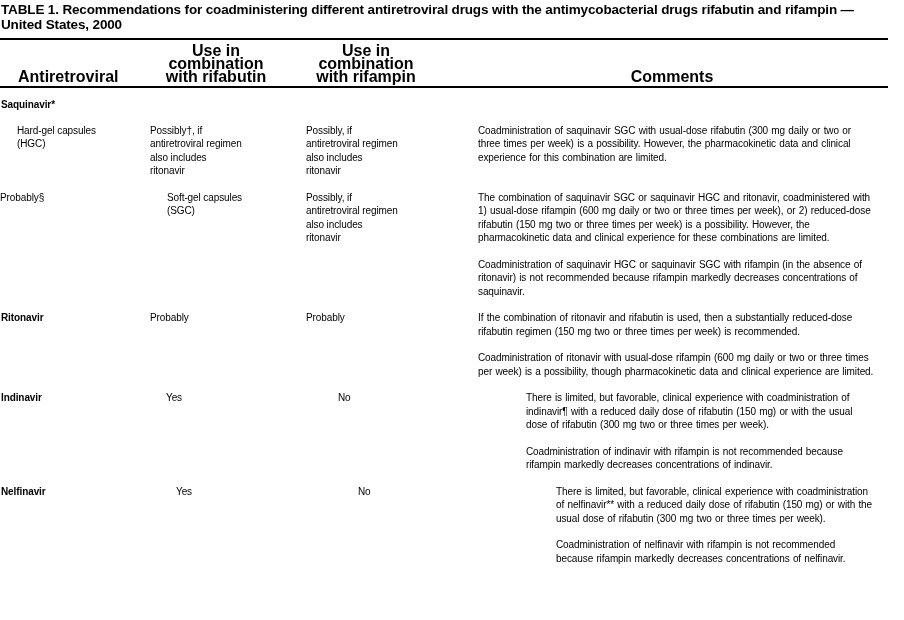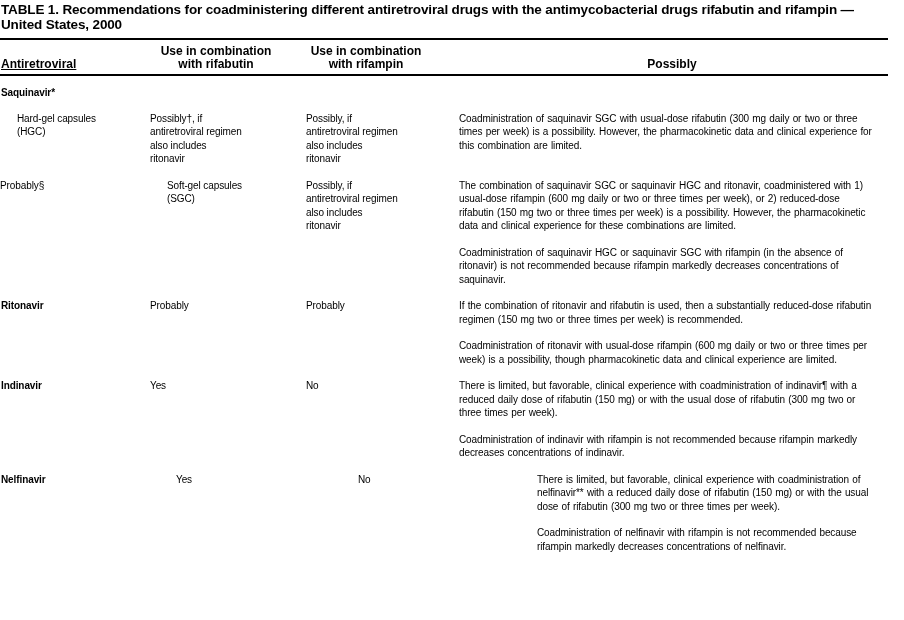--- a/index.html
+++ b/index.html
@@ -36,7 +36,7 @@
 
   .thead { align-items: end; padding: 4px 0 3px 0; }
   .th {
-    font-size: 12px;
+    font-size: 16px;
     font-weight: bold;
     line-height: 13px;
     white-space: pre-line;

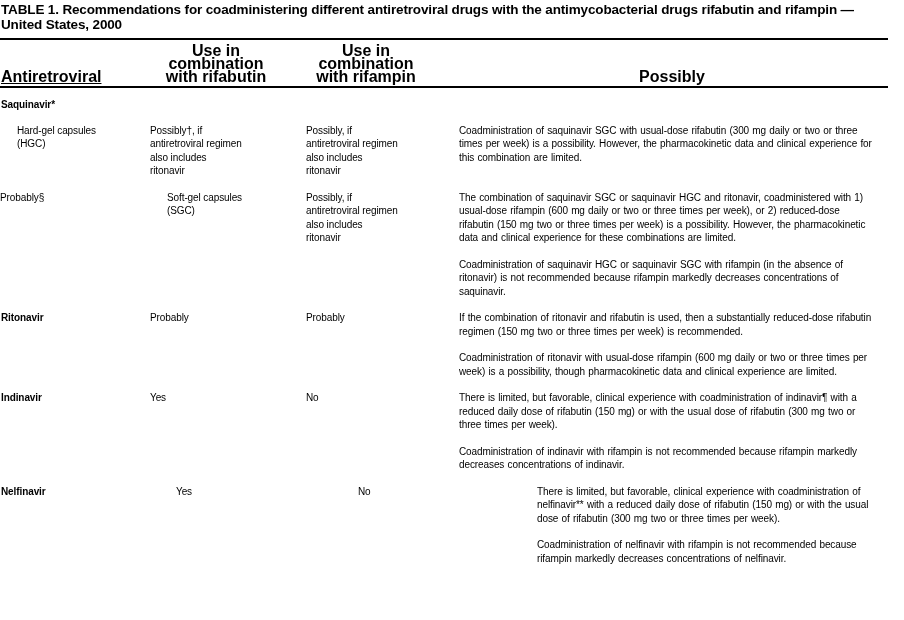--- a/index.html
+++ b/index.html
@@ -41,7 +41,7 @@
     line-height: 13px;
     white-space: pre-line;
   }
-  .th-left   { text-align: left; padding-left: 1px; padding-top: 14px; text-decoration: underline; }
+  .th-left   { text-align: left; padding-left: 18px; padding-top: 14px; }
   .th-center { text-align: center; padding-right: 24px; }
   .th-center-2 { text-align: center; padding-right: 30px; }
   .th-comments { text-align: center; padding-top: 14px; }

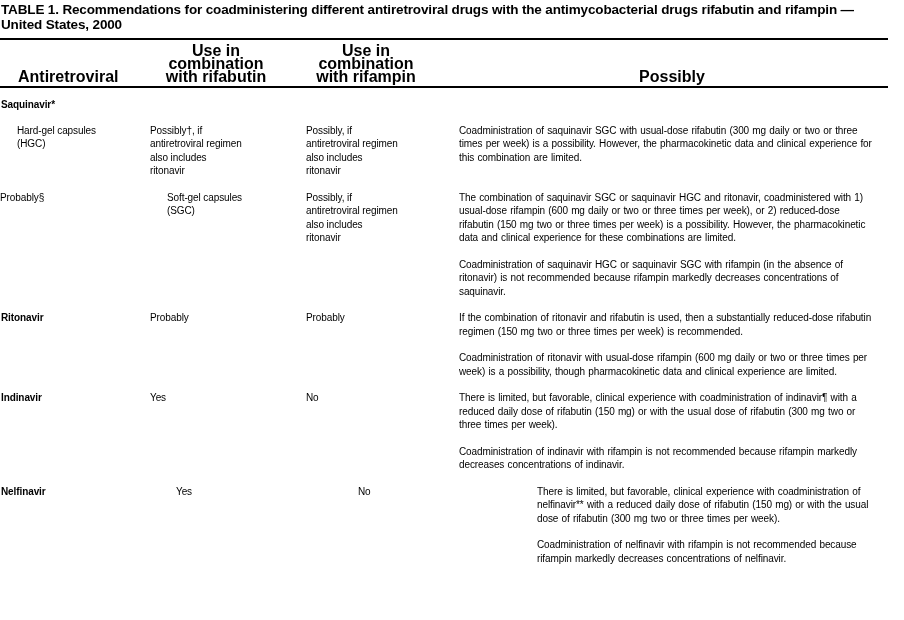--- a/index.html
+++ b/index.html
@@ -81,7 +81,7 @@
 with rifabutin</div>
     <div class="th th-center-2">Use in combination
 with rifampin</div>
-    <div class="th th-comments">Possibly</div>
+    <div class="th th-comments">Comments</div>
   </div>
 
   <hr class="rule">

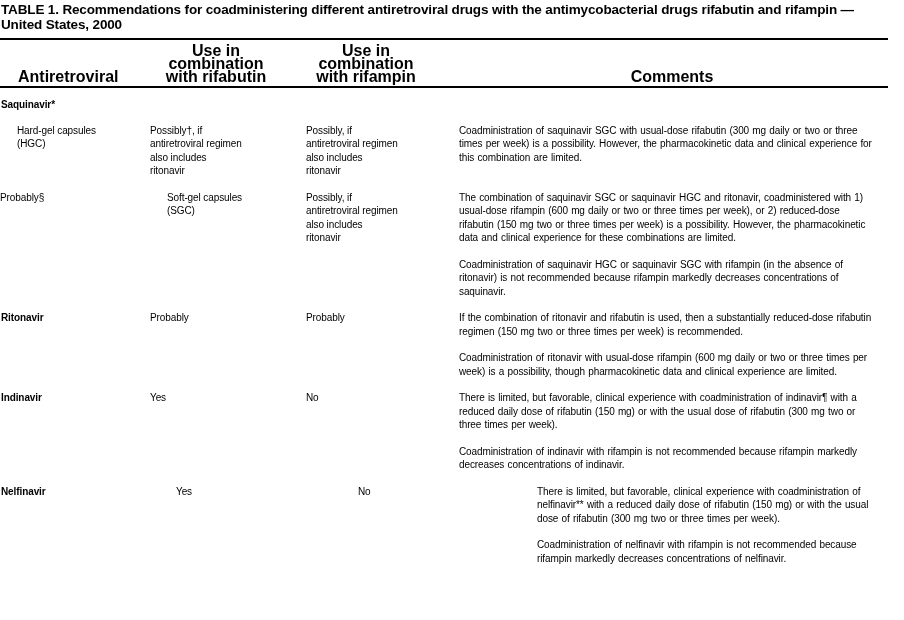--- a/index.html
+++ b/index.html
@@ -62,7 +62,7 @@
   .drug-cell { font-weight: bold; padding-left: 1px; }
   .drug-sub  { font-weight: normal; padding-left: 17px; white-space: pre-line; }
   .combo-cell { white-space: pre-line; padding-right: 10px; }
-  .comments-cell { padding-left: 3px; padding-right: 14px; word-spacing: 0.6px; }
+  .comments-cell { padding-left: 3px; padding-right: 14px; word-spacing: 0.6px; margin-left: 19px; }
   .comments-cell p { margin: 0 0 13px 0; }
   .comments-cell p:last-child { margin-bottom: 0; }
 </style>

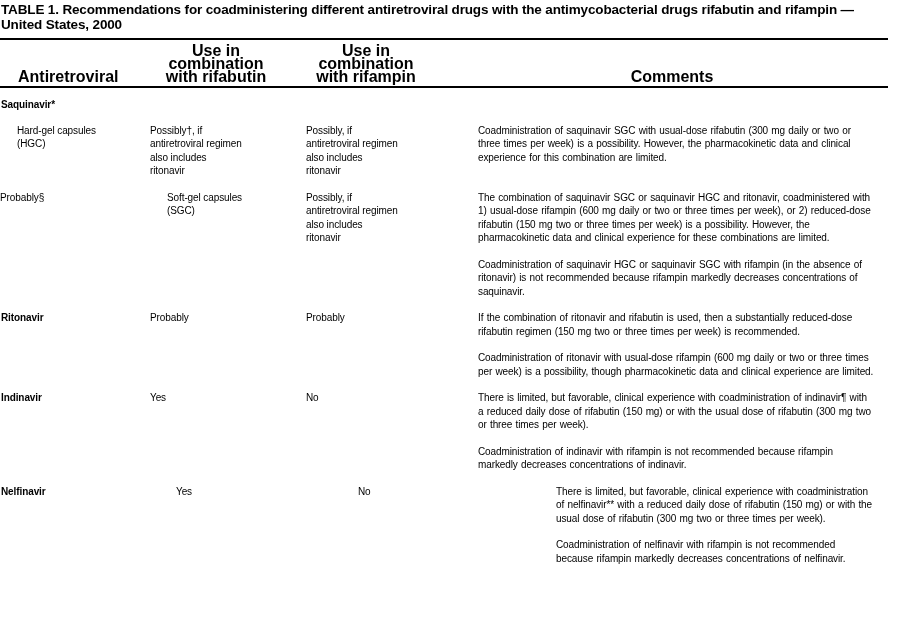--- a/index.html
+++ b/index.html
@@ -51,7 +51,7 @@
   .row { margin-bottom: 13px; }
   .row-section { margin-bottom: 12px; }
   .row-ritonavir { margin-top: 2px; }
-  .row-indinavir { margin-top: 8px; }
+  .row-indinavir { margin-top: 8px; gap: 16px; }
   .row-nelfinavir { margin-top: 5px; gap: 26px; }
 
   .cell {

